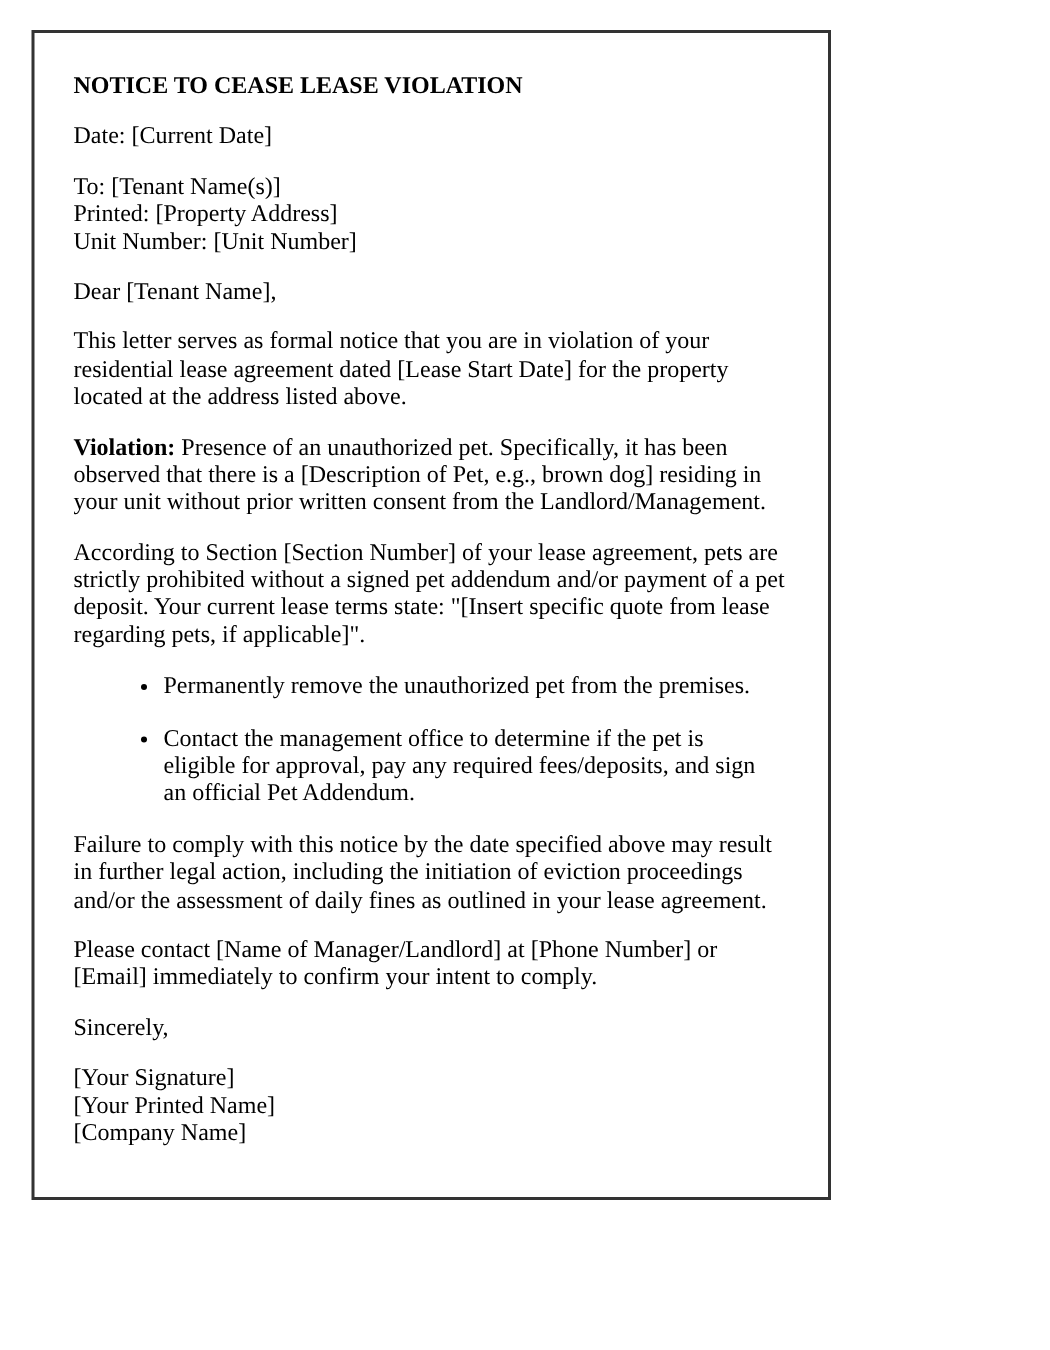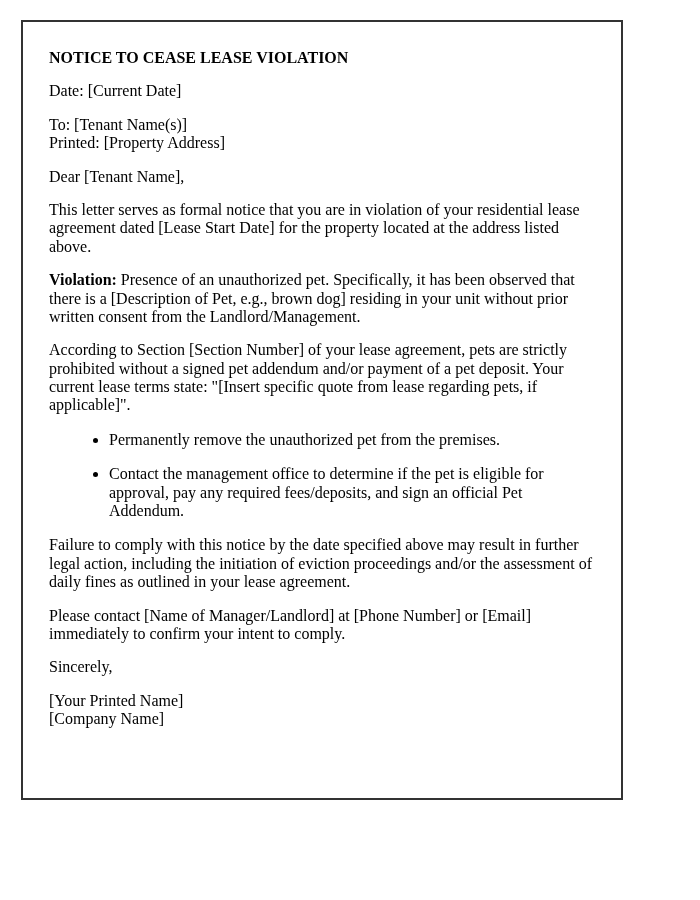--- a/index.html
+++ b/index.html
@@ -20,7 +20,7 @@
     position: absolute;
     left: 21px;
     top: 20px;
-    width: 602px;
+    width: 533px;
     height: 780px;
     box-sizing: border-box;
     border: 2px solid #333333;

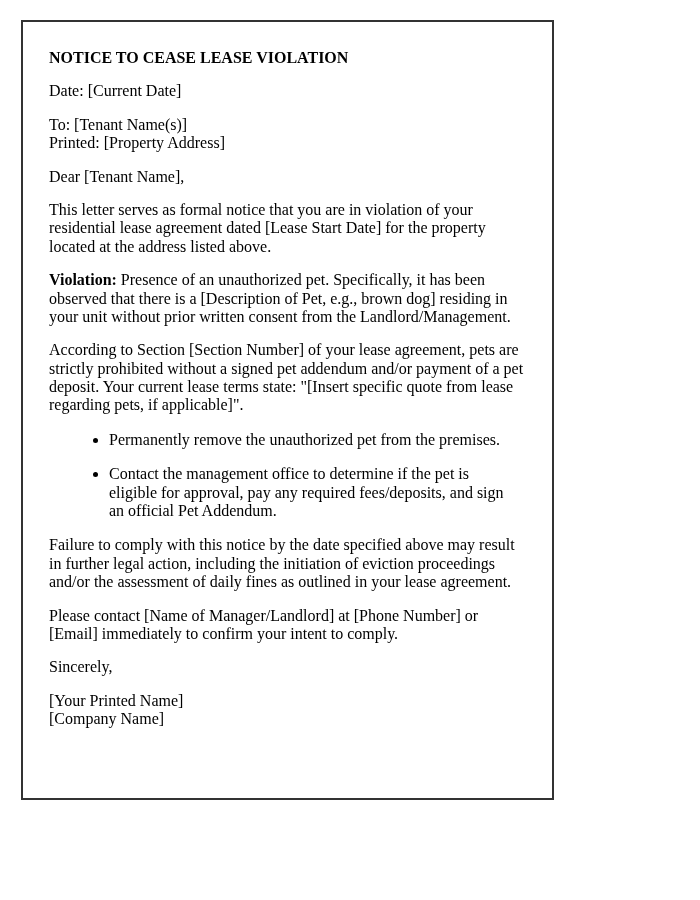--- a/index.html
+++ b/index.html
@@ -60,6 +60,7 @@
   <div class="para">
     <div class="addr-line">To: [Tenant Name(s)]</div>
     <div class="addr-line">Printed: [Property Address]</div>
+    <div class="addr-line">Unit Number: [Unit Number]</div>
   </div>
 
   <p class="para">Dear [Tenant Name],</p>

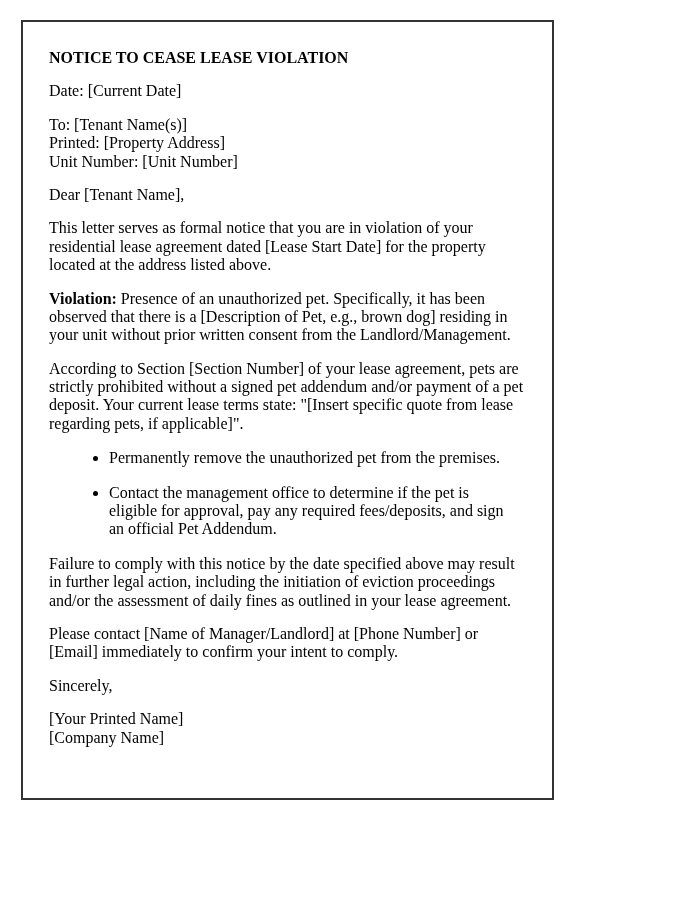--- a/index.html
+++ b/index.html
@@ -86,6 +86,7 @@
   <p class="para">Sincerely,</p>
 
   <div class="para">
+    <div class="sig-line">[Your Signature]</div>
     <div class="sig-line">[Your Printed Name]</div>
     <div class="sig-line">[Company Name]</div>
   </div>

